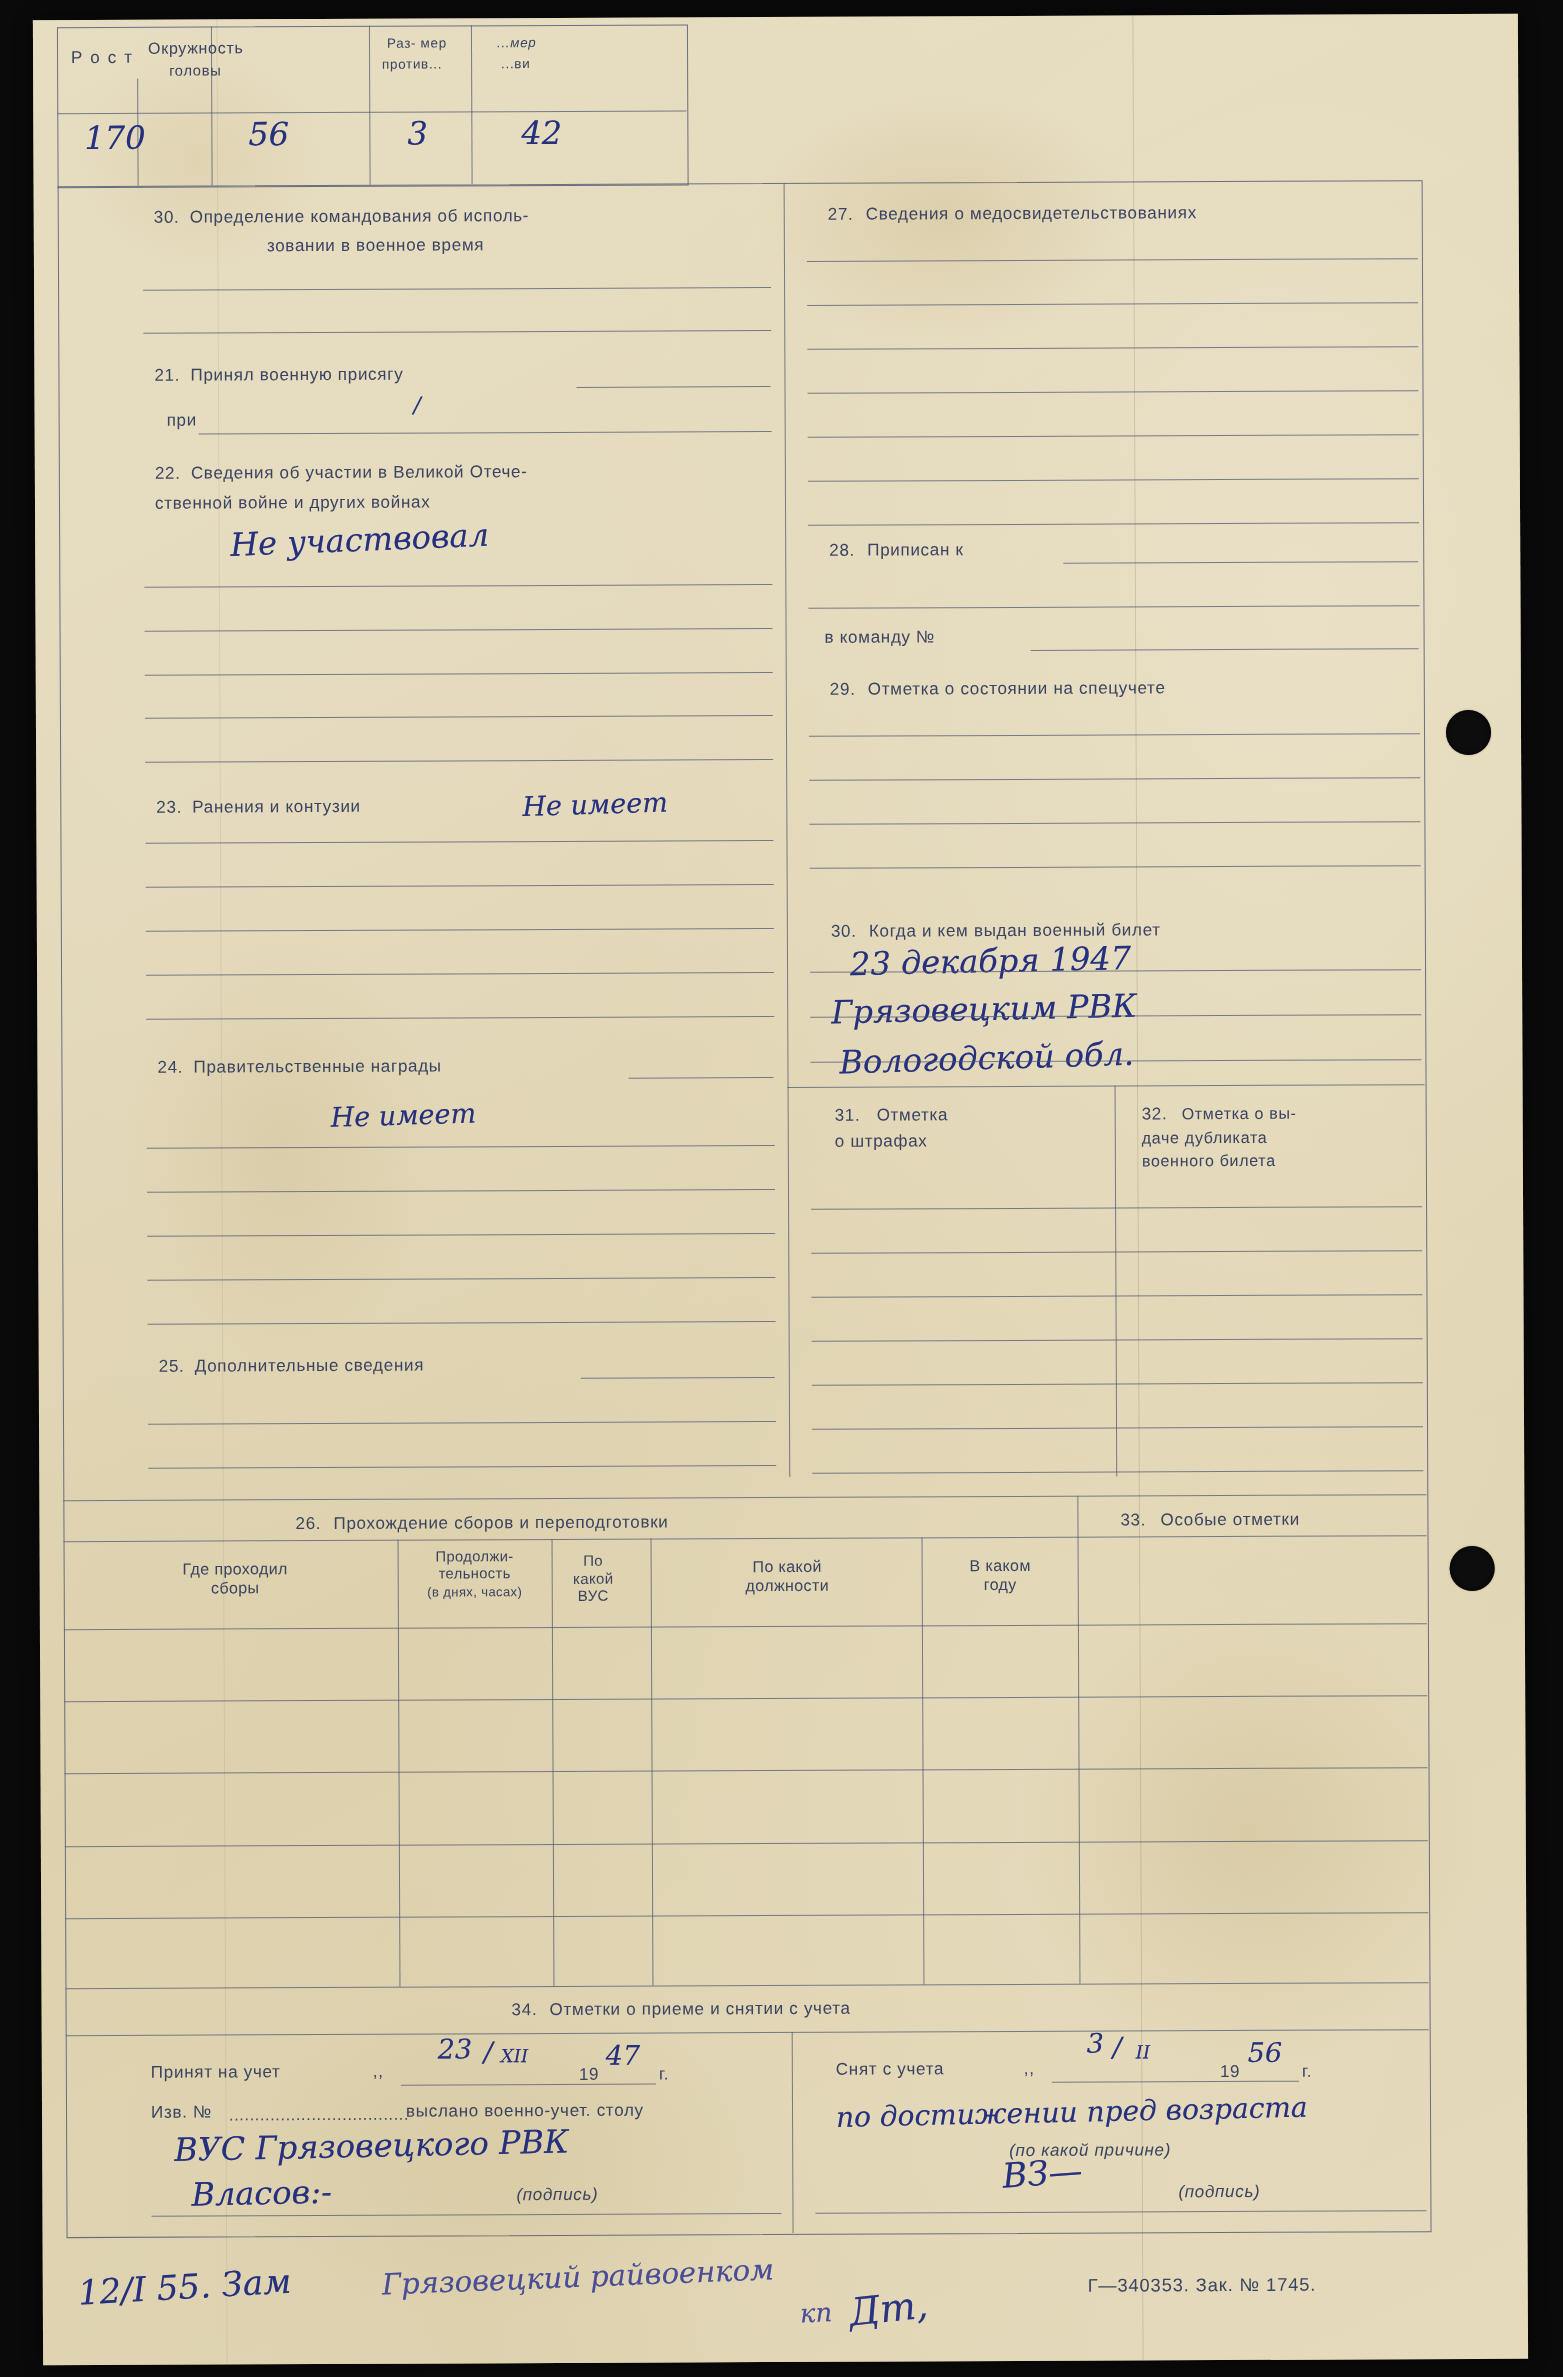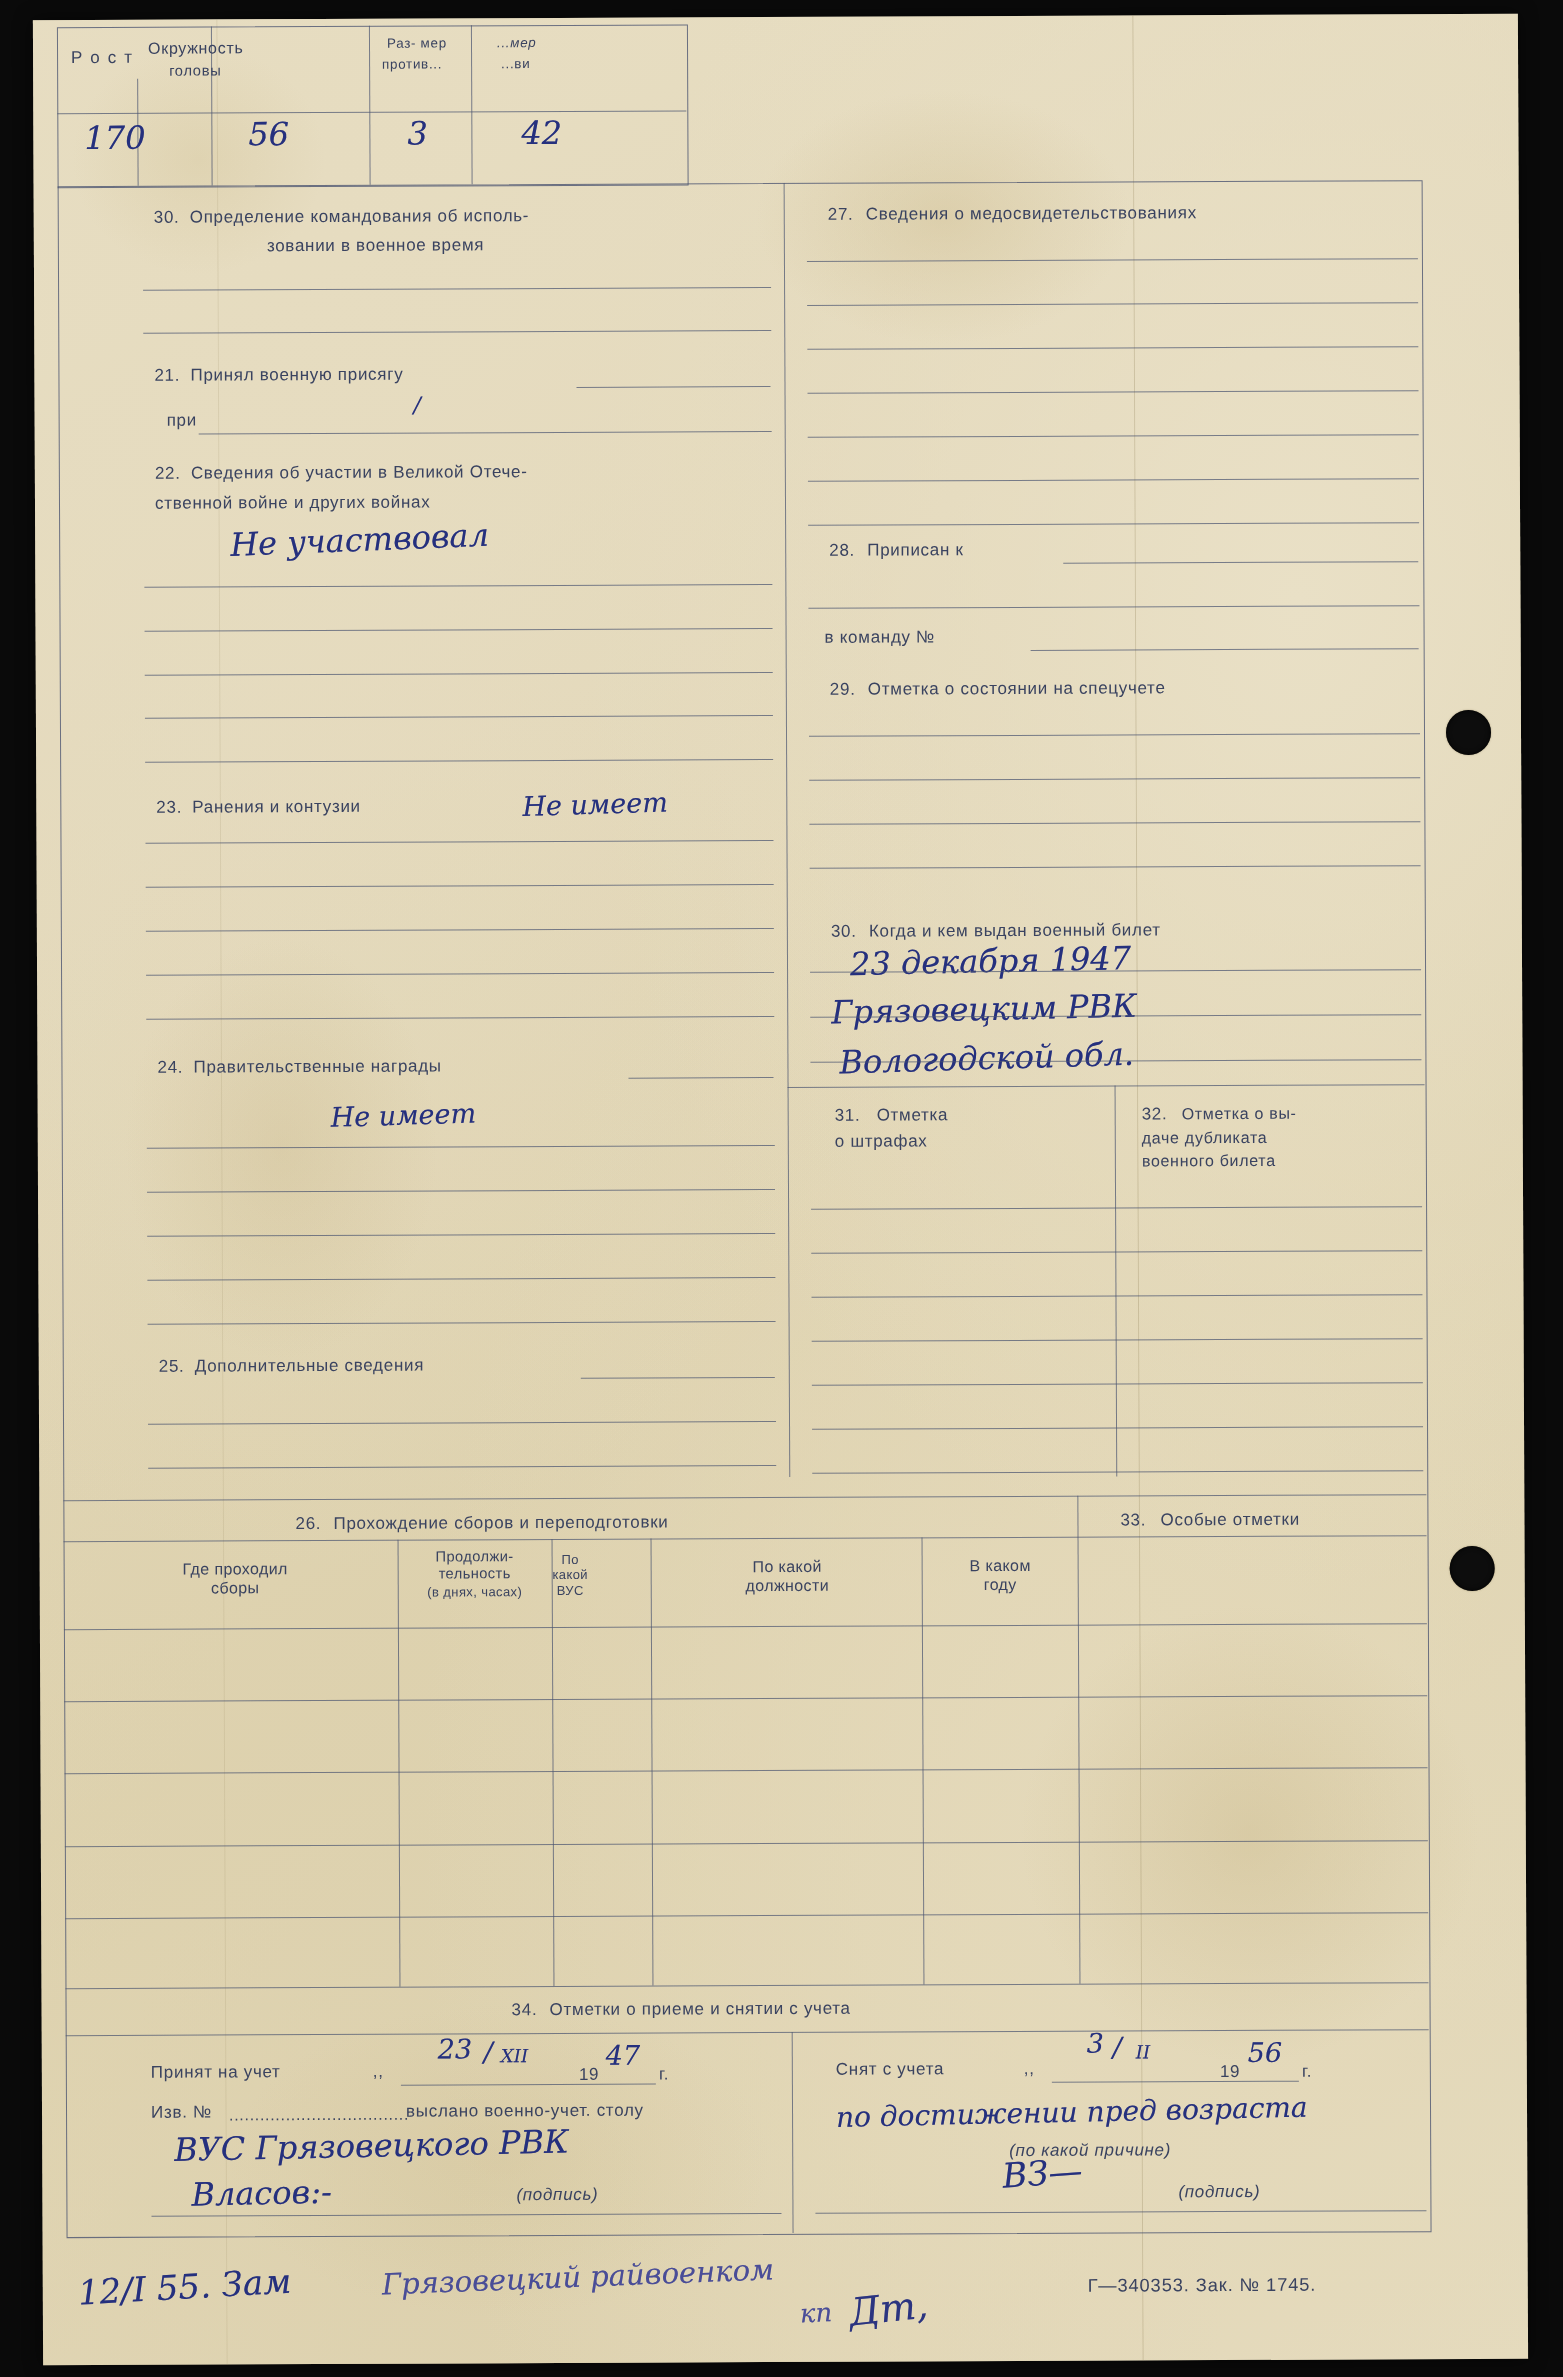--- a/index.html
+++ b/index.html
@@ -309,7 +309,7 @@
 
     <div class="cellhdr" style="left:43px; top:1541px; width:305px;">Где проходил<br>сборы</div>
     <div class="cellhdr" style="left:364px; top:1530px; width:142px; font-size:14.7px;">Продолжи-<br>тельность<br><span style="font-size:13px;">(в днях, часах)</span></div>
-    <div class="cellhdr" style="left:486px; top:1534px; width:89px; font-size:13px;">По<br>какой<br>ВУС</div>
+    <div class="cellhdr" style="left:509px; top:1534px; width:89px; font-size:15px;">По<br>какой<br>ВУС</div>
     <div class="cellhdr" style="left:617px; top:1541px; width:261px;">По какой<br>должности</div>
     <div class="cellhdr" style="left:887px; top:1541px; width:147px;">В каком<br>году</div>
 

